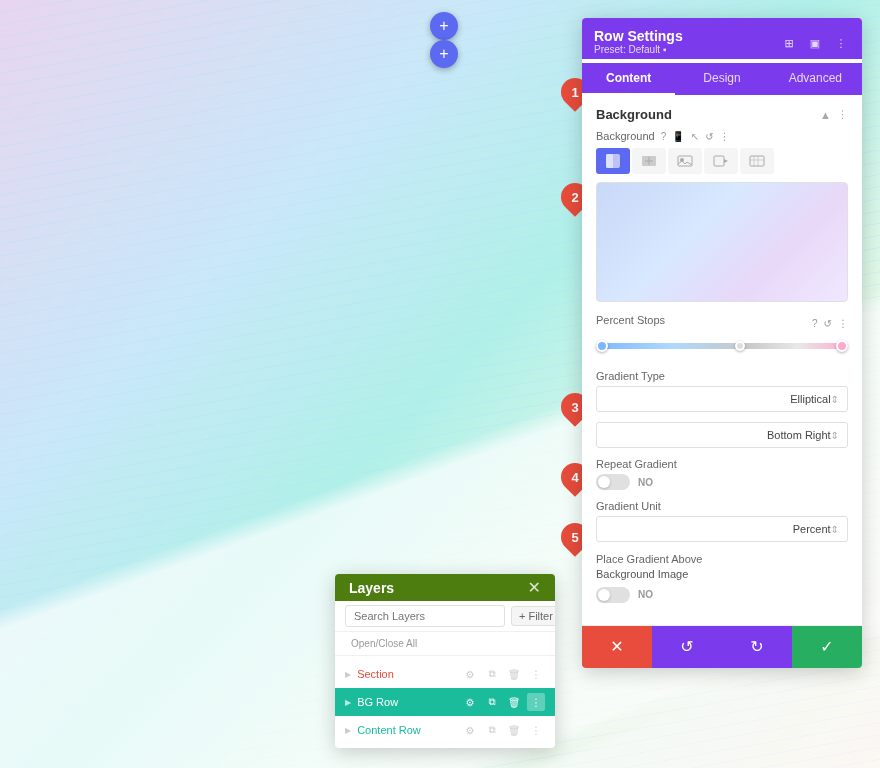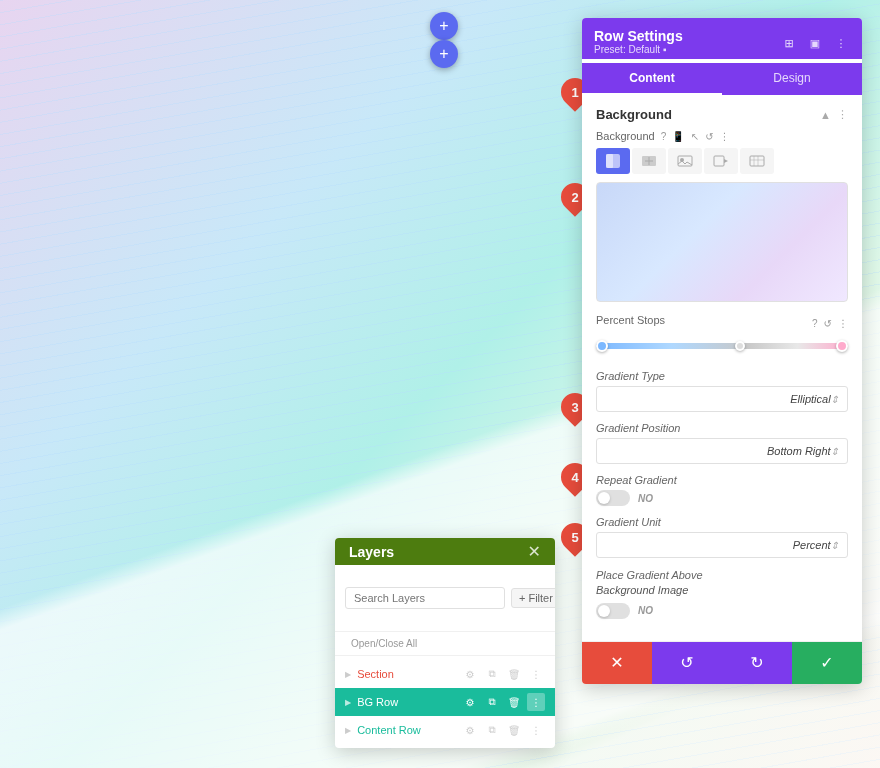--- a/index.html
+++ b/index.html
@@ -592,6 +592,7 @@
   <div class="panel-tabs">
     <div class="panel-tab active">Content</div>
     <div class="panel-tab">Design</div>
+    <div class="panel-tab">Advanced</div>
   </div>
 
   <div class="panel-body">

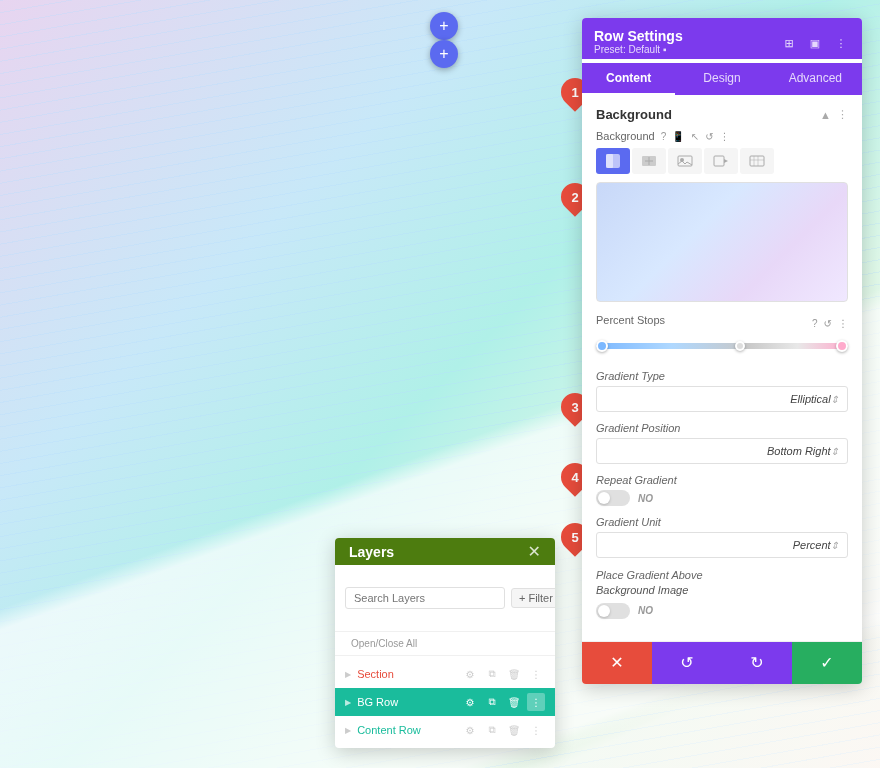--- a/index.html
+++ b/index.html
@@ -322,7 +322,6 @@
     
     .field-group {
       margin-bottom: 10px;
-      font-style: italic;
     }
 
     .field-label-sm {

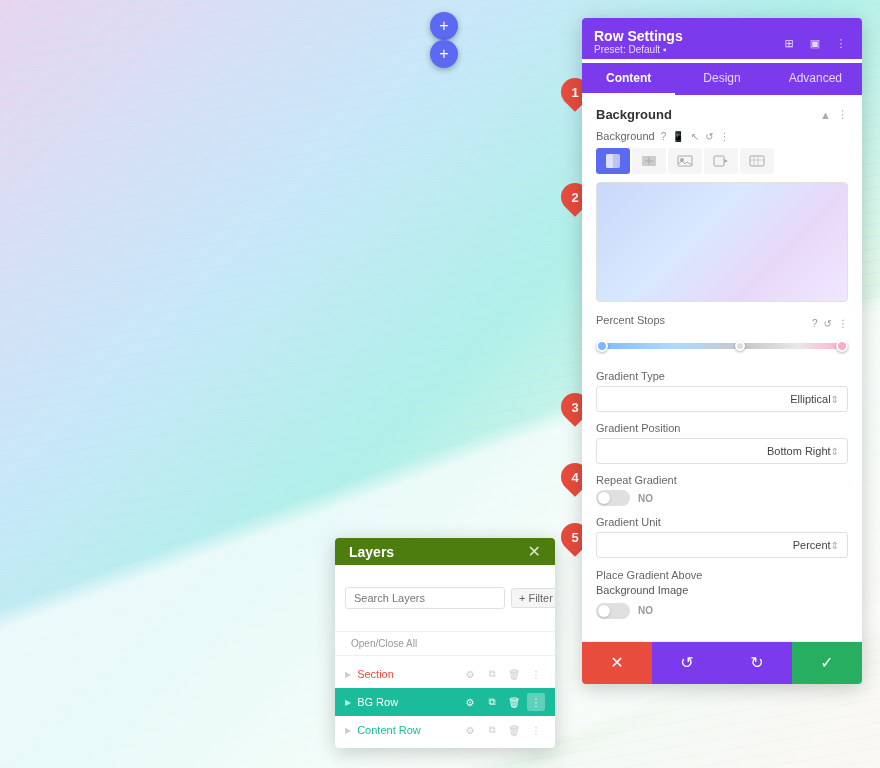--- a/index.html
+++ b/index.html
@@ -679,7 +679,6 @@
       </div>
 
       <div class="field-group">
-        <div class="field-label-sm">Gradient Position</div>
         <div class="select-field">
           <span>Bottom Right</span>
           <span class="select-arrow">⇕</span>

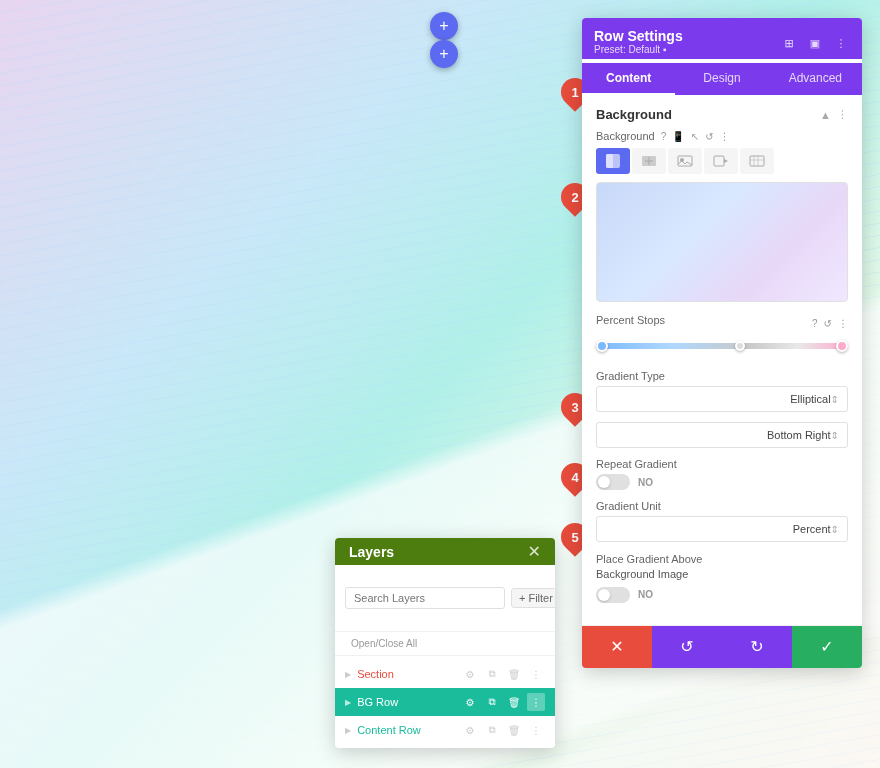--- a/index.html
+++ b/index.html
@@ -452,7 +452,7 @@
     }
 
     .layers-search-row {
-      padding: 22px 10px;
+      padding: 4px 10px;
       display: flex;
       align-items: center;
       gap: 6px;

